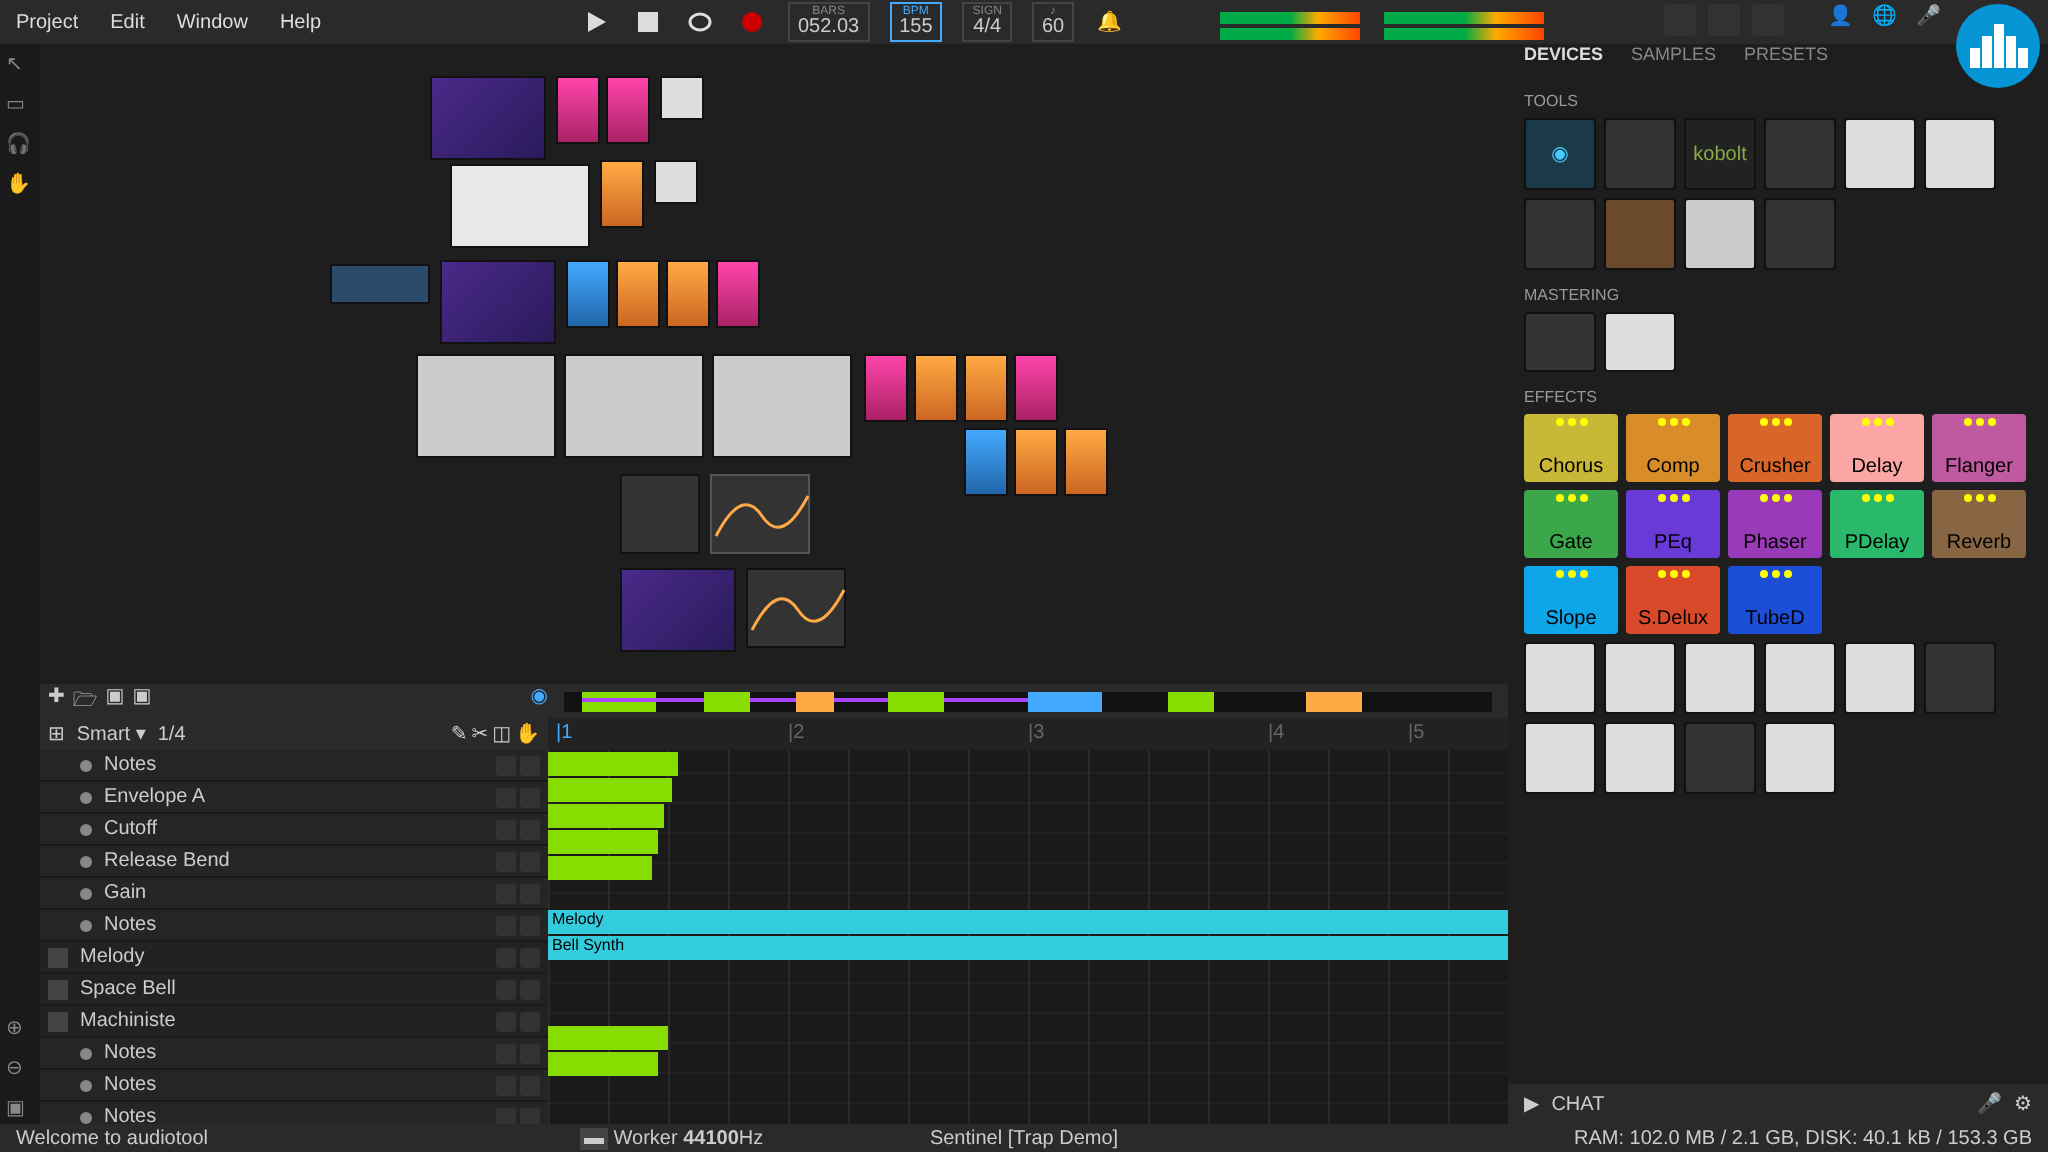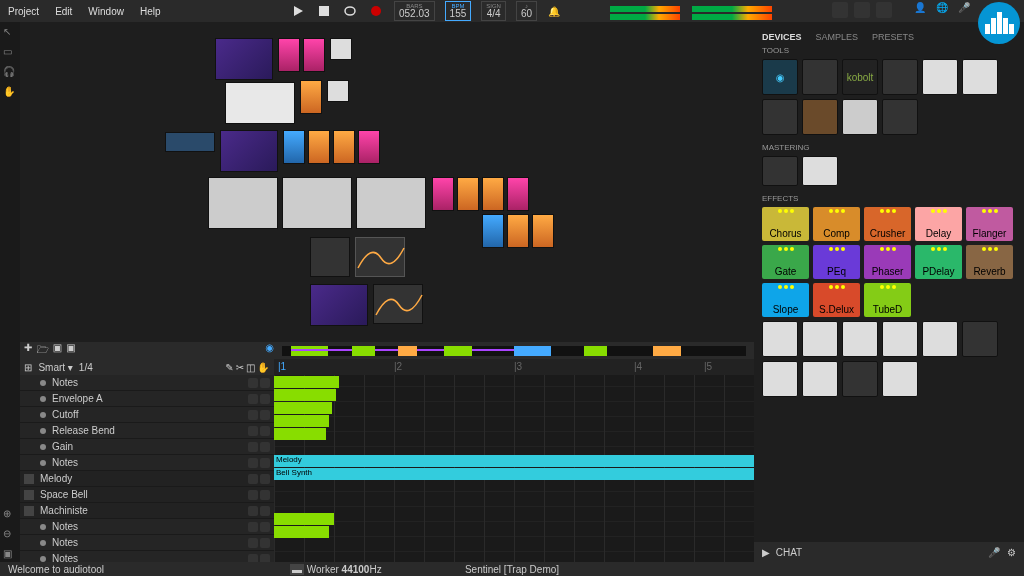--- a/index.html
+++ b/index.html
@@ -48,7 +48,7 @@
 .clip.green{background:#8d0}
 .clip.cyan{background:#3cd;color:#000}
 .sidebar{width:270px;background:#1e1e1e;display:flex;flex-direction:column;overflow:hidden}
-.sb-tabs{height:20px;display:flex;gap:14px;padding:0 8px;align-items:flex-end}
+.sb-tabs{height:20px;display:flex;gap:14px;padding:0 8px;align-items:flex-start}
 .sb-tab{font-size:9px;color:#888;cursor:pointer}
 .sb-tab.active{color:#ddd;font-weight:bold}
 .sb-section{padding:4px 8px}

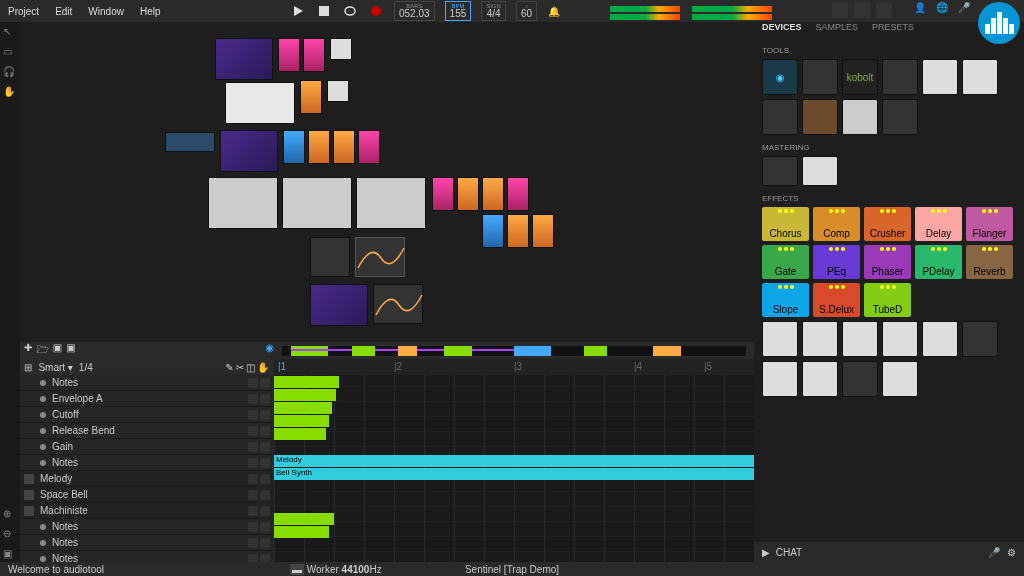--- a/index.html
+++ b/index.html
@@ -487,7 +487,7 @@
             </div>
             <span style="color:#000">S.Delux</span>
           </div>
-          <div class="fx" style="background:#84cc16">
+          <div class="fx" style="background:#1d4ed8">
             <div class="fx-dots">
               <div class="fx-dot"></div>
               <div class="fx-dot"></div>

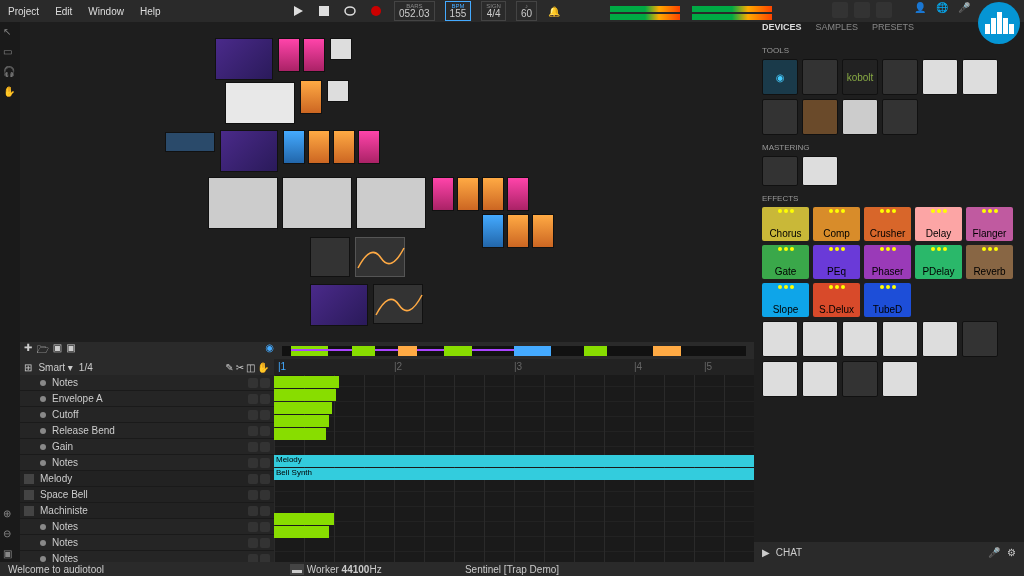--- a/index.html
+++ b/index.html
@@ -524,6 +524,7 @@
   <span>Welcome to audiotool</span>
   <span style="position:absolute;left:290px"><span style="background:#444;padding:0 2px">▬</span> <span>Worker</span> <b>44100</b><span>Hz</span></span>
   <span class="sb-center">Sentinel [Trap Demo]</span>
+  <span class="sb-rt">RAM: 102.0 MB / 2.1 GB, DISK: 40.1 kB / 153.3 GB</span>
 </div>
 
 </body></html>

